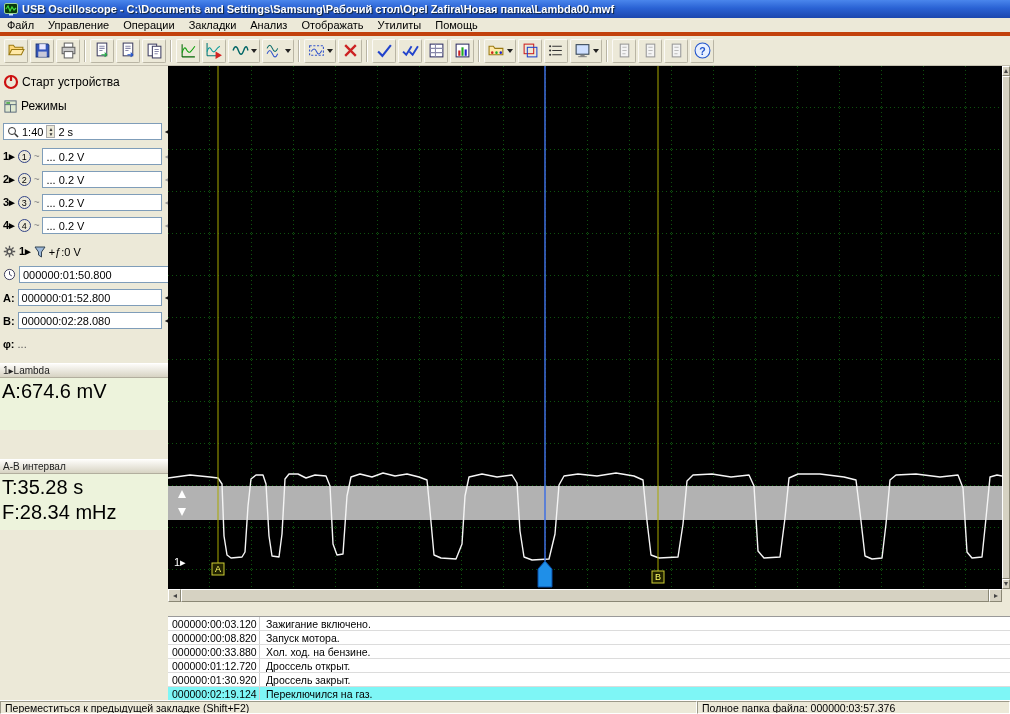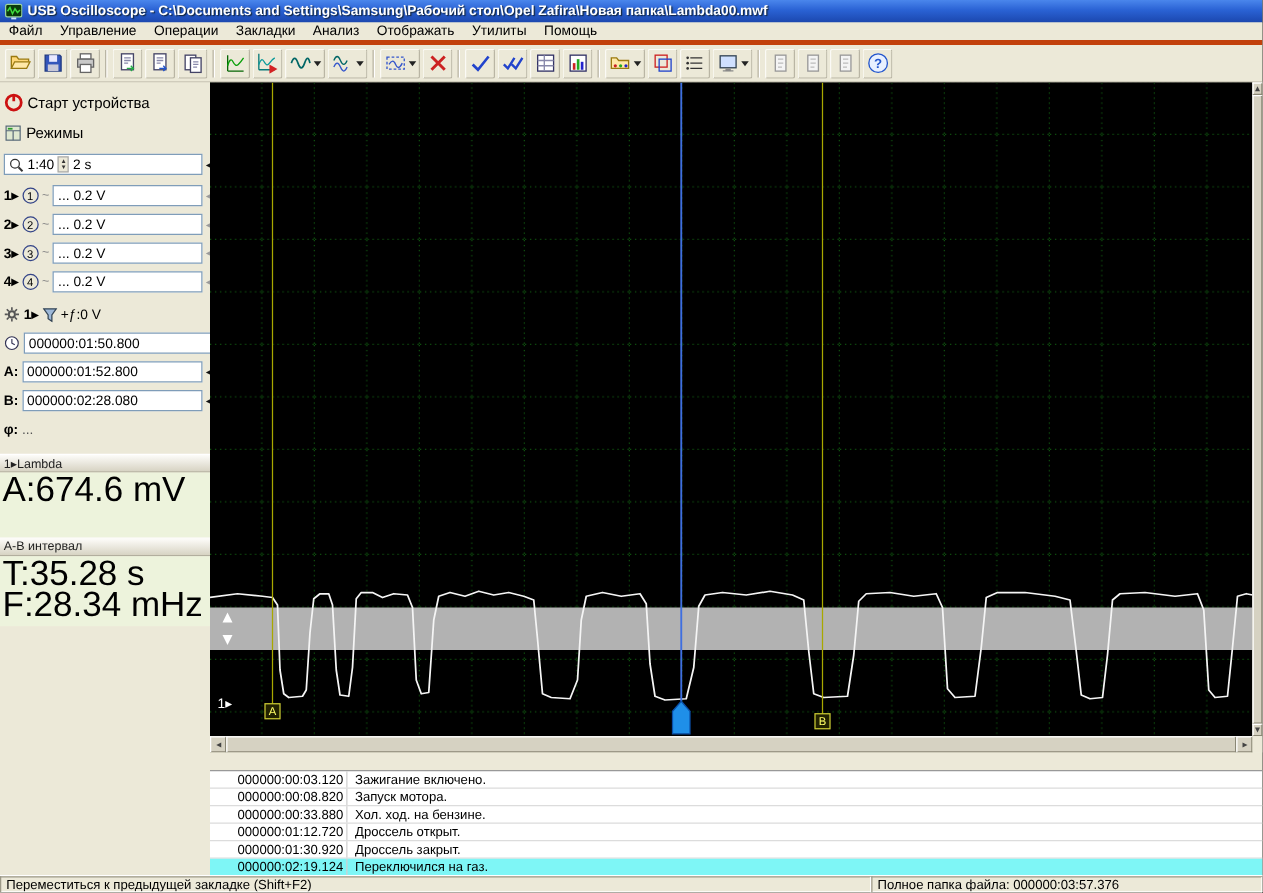--- a/index.html
+++ b/index.html
@@ -51,7 +51,7 @@
     font-size:10px; display:flex; align-items:center; padding:0 3px; color:#222; }
   .panel-body{ background:#EDF3DC; padding:1px 2px; }
   .panel-body.b52{ height:52px; } .panel-body.b56{ height:56px; }
-  .panel-line{ font-size:28px; line-height:25px; color:#000; white-space:nowrap; }
+  .panel-line{ font-size:20px; line-height:25px; color:#000; white-space:nowrap; }
 
   
   .scope-wrap{ position:absolute; left:168px; top:66px; width:834px; height:523px; background:#000; }

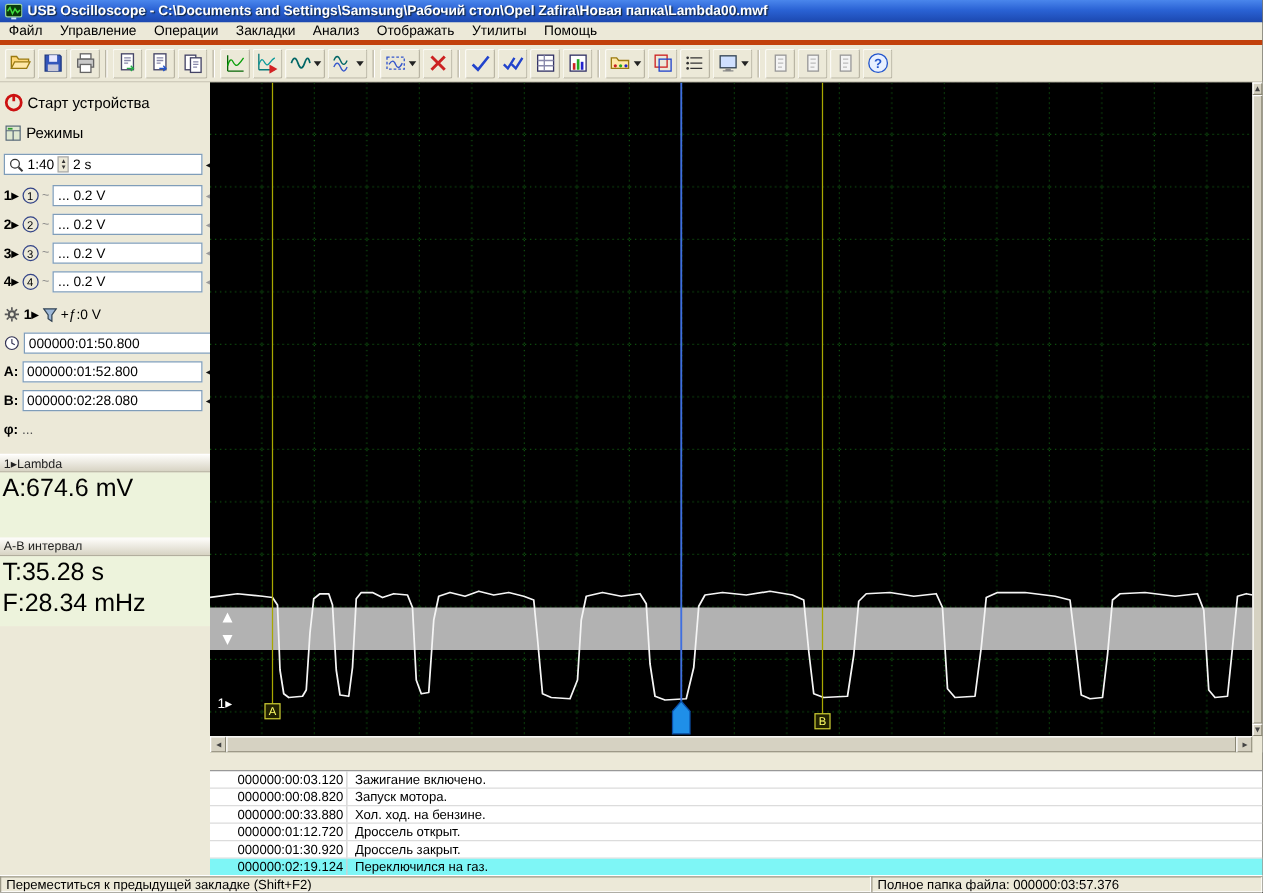--- a/index.html
+++ b/index.html
@@ -48,7 +48,7 @@
 
   .panel-header{ height:15px; background:linear-gradient(#fdfcf9,#d7d3c3);
     border-top:1px solid #fff; border-bottom:1px solid #b2ae9e;
-    font-size:10px; display:flex; align-items:center; padding:0 3px; color:#222; }
+    font-size:10px; display:flex; align-items:center; padding:0 3px; color:#222;margin-top:29px; }
   .panel-body{ background:#EDF3DC; padding:1px 2px; }
   .panel-body.b52{ height:52px; } .panel-body.b56{ height:56px; }
   .panel-line{ font-size:20px; line-height:25px; color:#000; white-space:nowrap; }

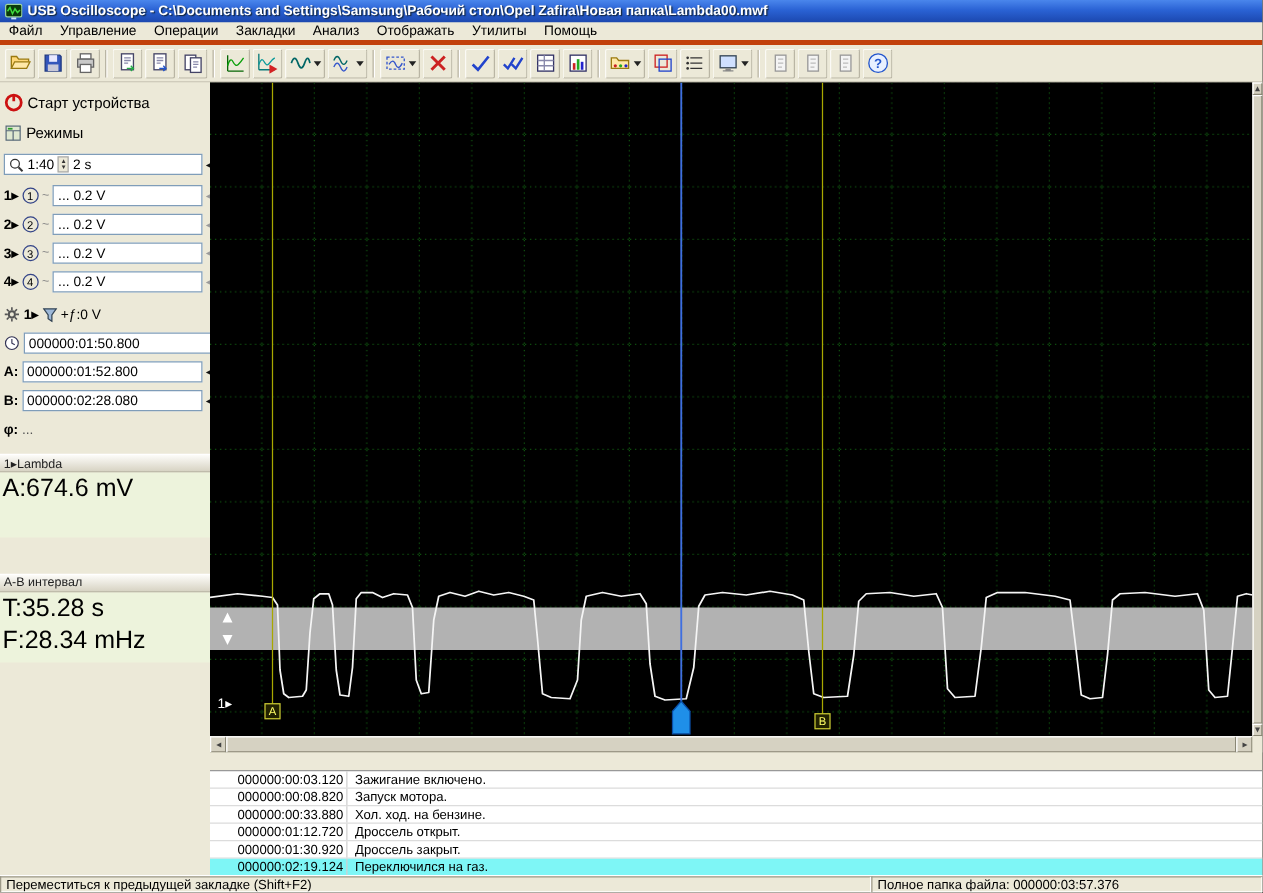--- a/index.html
+++ b/index.html
@@ -78,7 +78,7 @@
   
   .events{ position:absolute; left:168px; top:616px; width:842px; height:84px;
     background:#fff; border-top:1px solid #999; font-size:10.5px; color:#000; }
-  .ev-row{ height:14px; display:flex; align-items:center; border-bottom:1px solid #dcdcdc;padding-left:18px; }
+  .ev-row{ height:14px; display:flex; align-items:center; border-bottom:1px solid #dcdcdc; }
   .ev-time{ width:92px; padding-left:4px; border-right:1px solid #cfcfcf; height:100%;
     display:flex; align-items:center; white-space:nowrap; overflow:hidden; flex:none; }
   .ev-text{ padding-left:6px; white-space:nowrap; }

